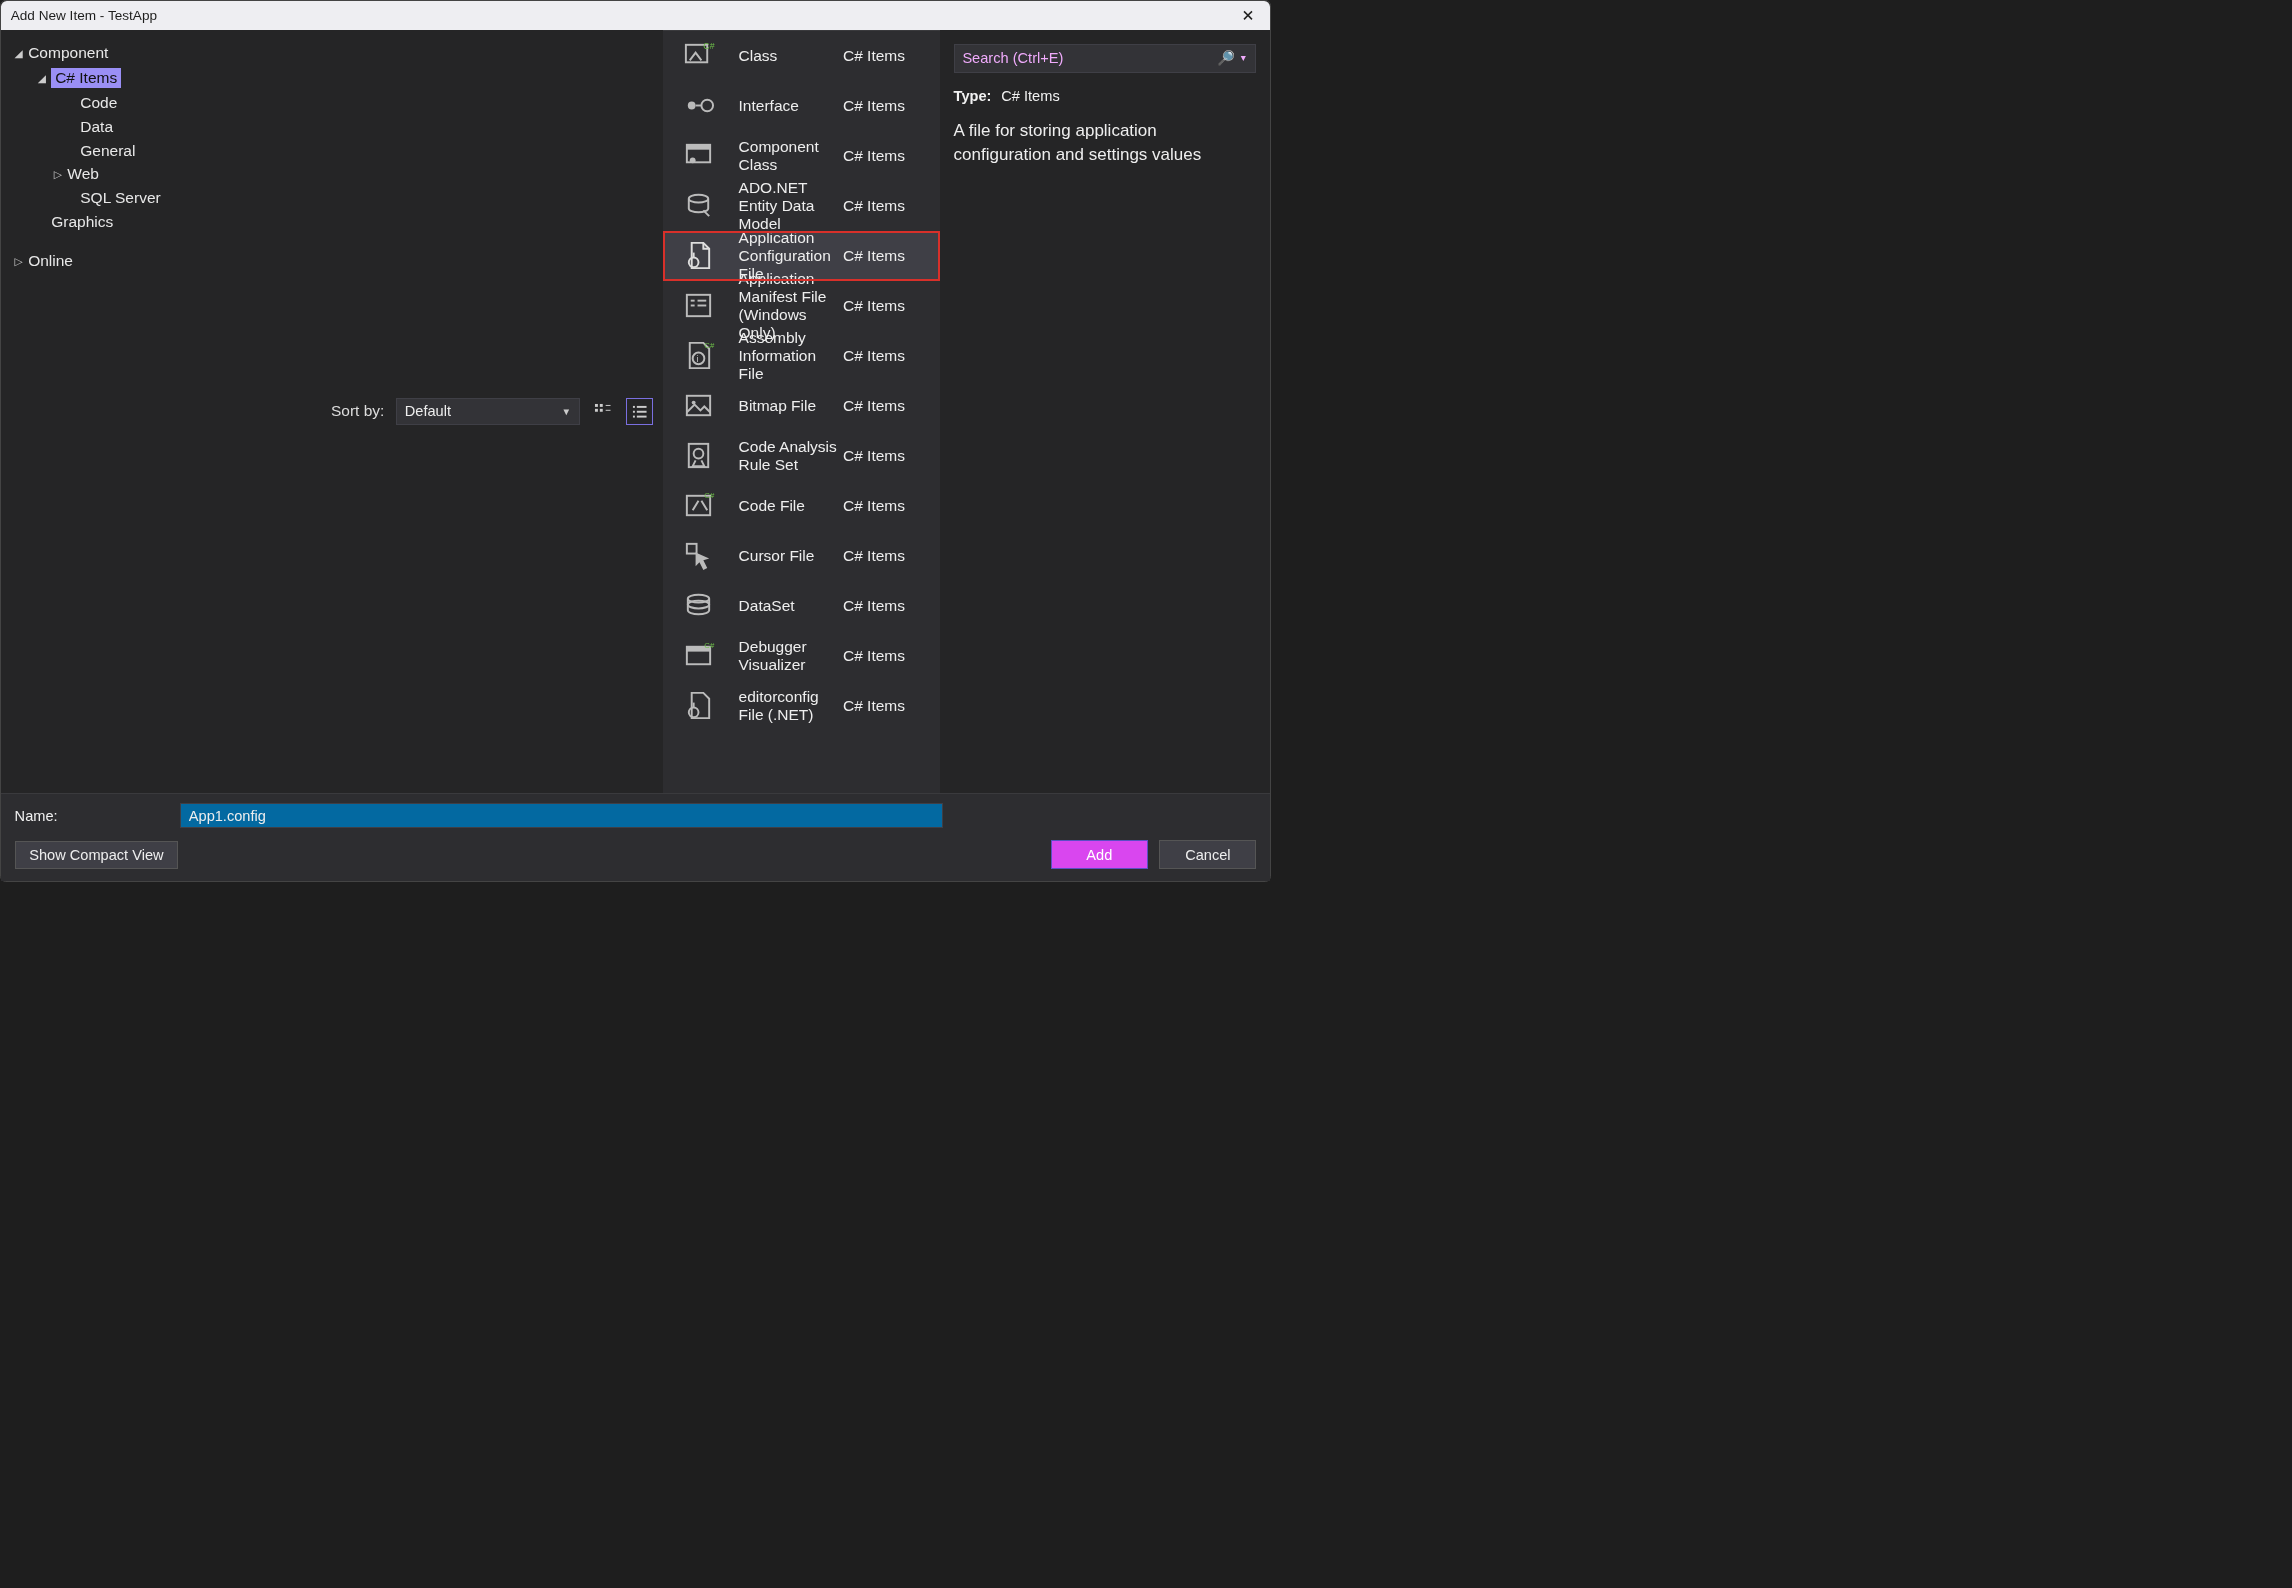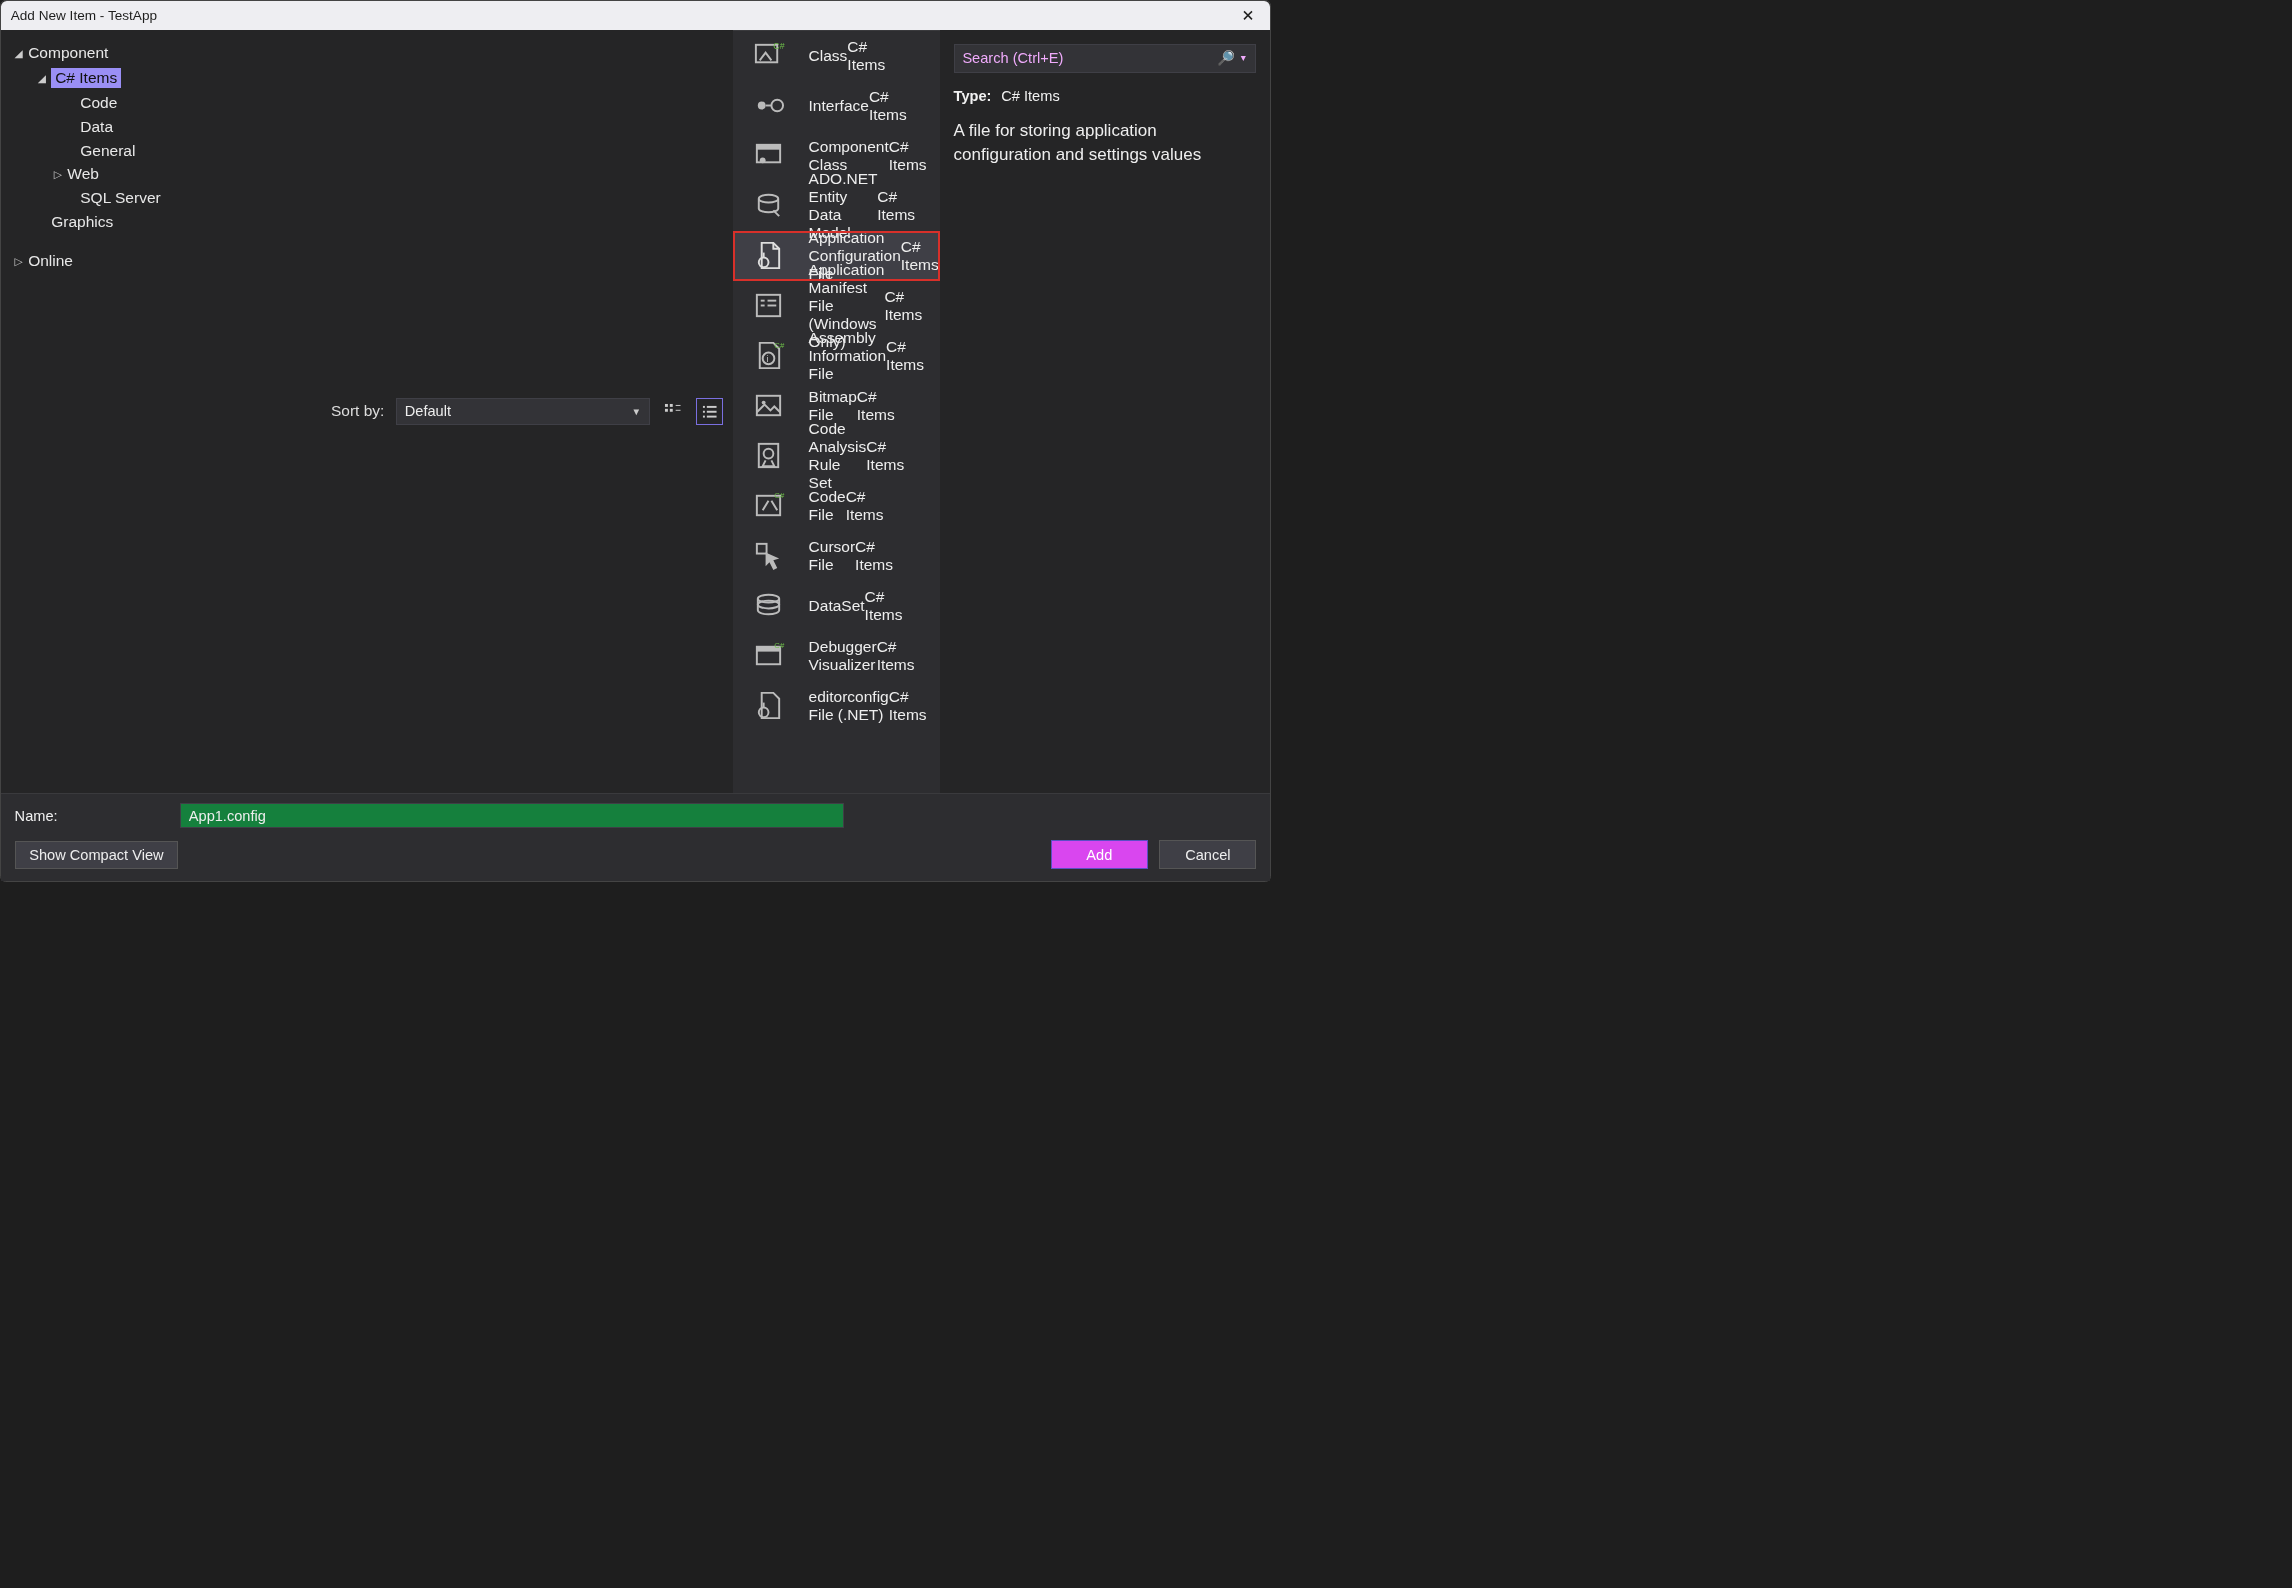--- a/index.html
+++ b/index.html
@@ -85,7 +85,7 @@
   border: 1px solid #3f3f46;
   color: #eee;
   height: 27px;
-  width: 254px;
+  width: 184px;
   padding: 0 7.8px;
   display: flex;
   align-items: center;

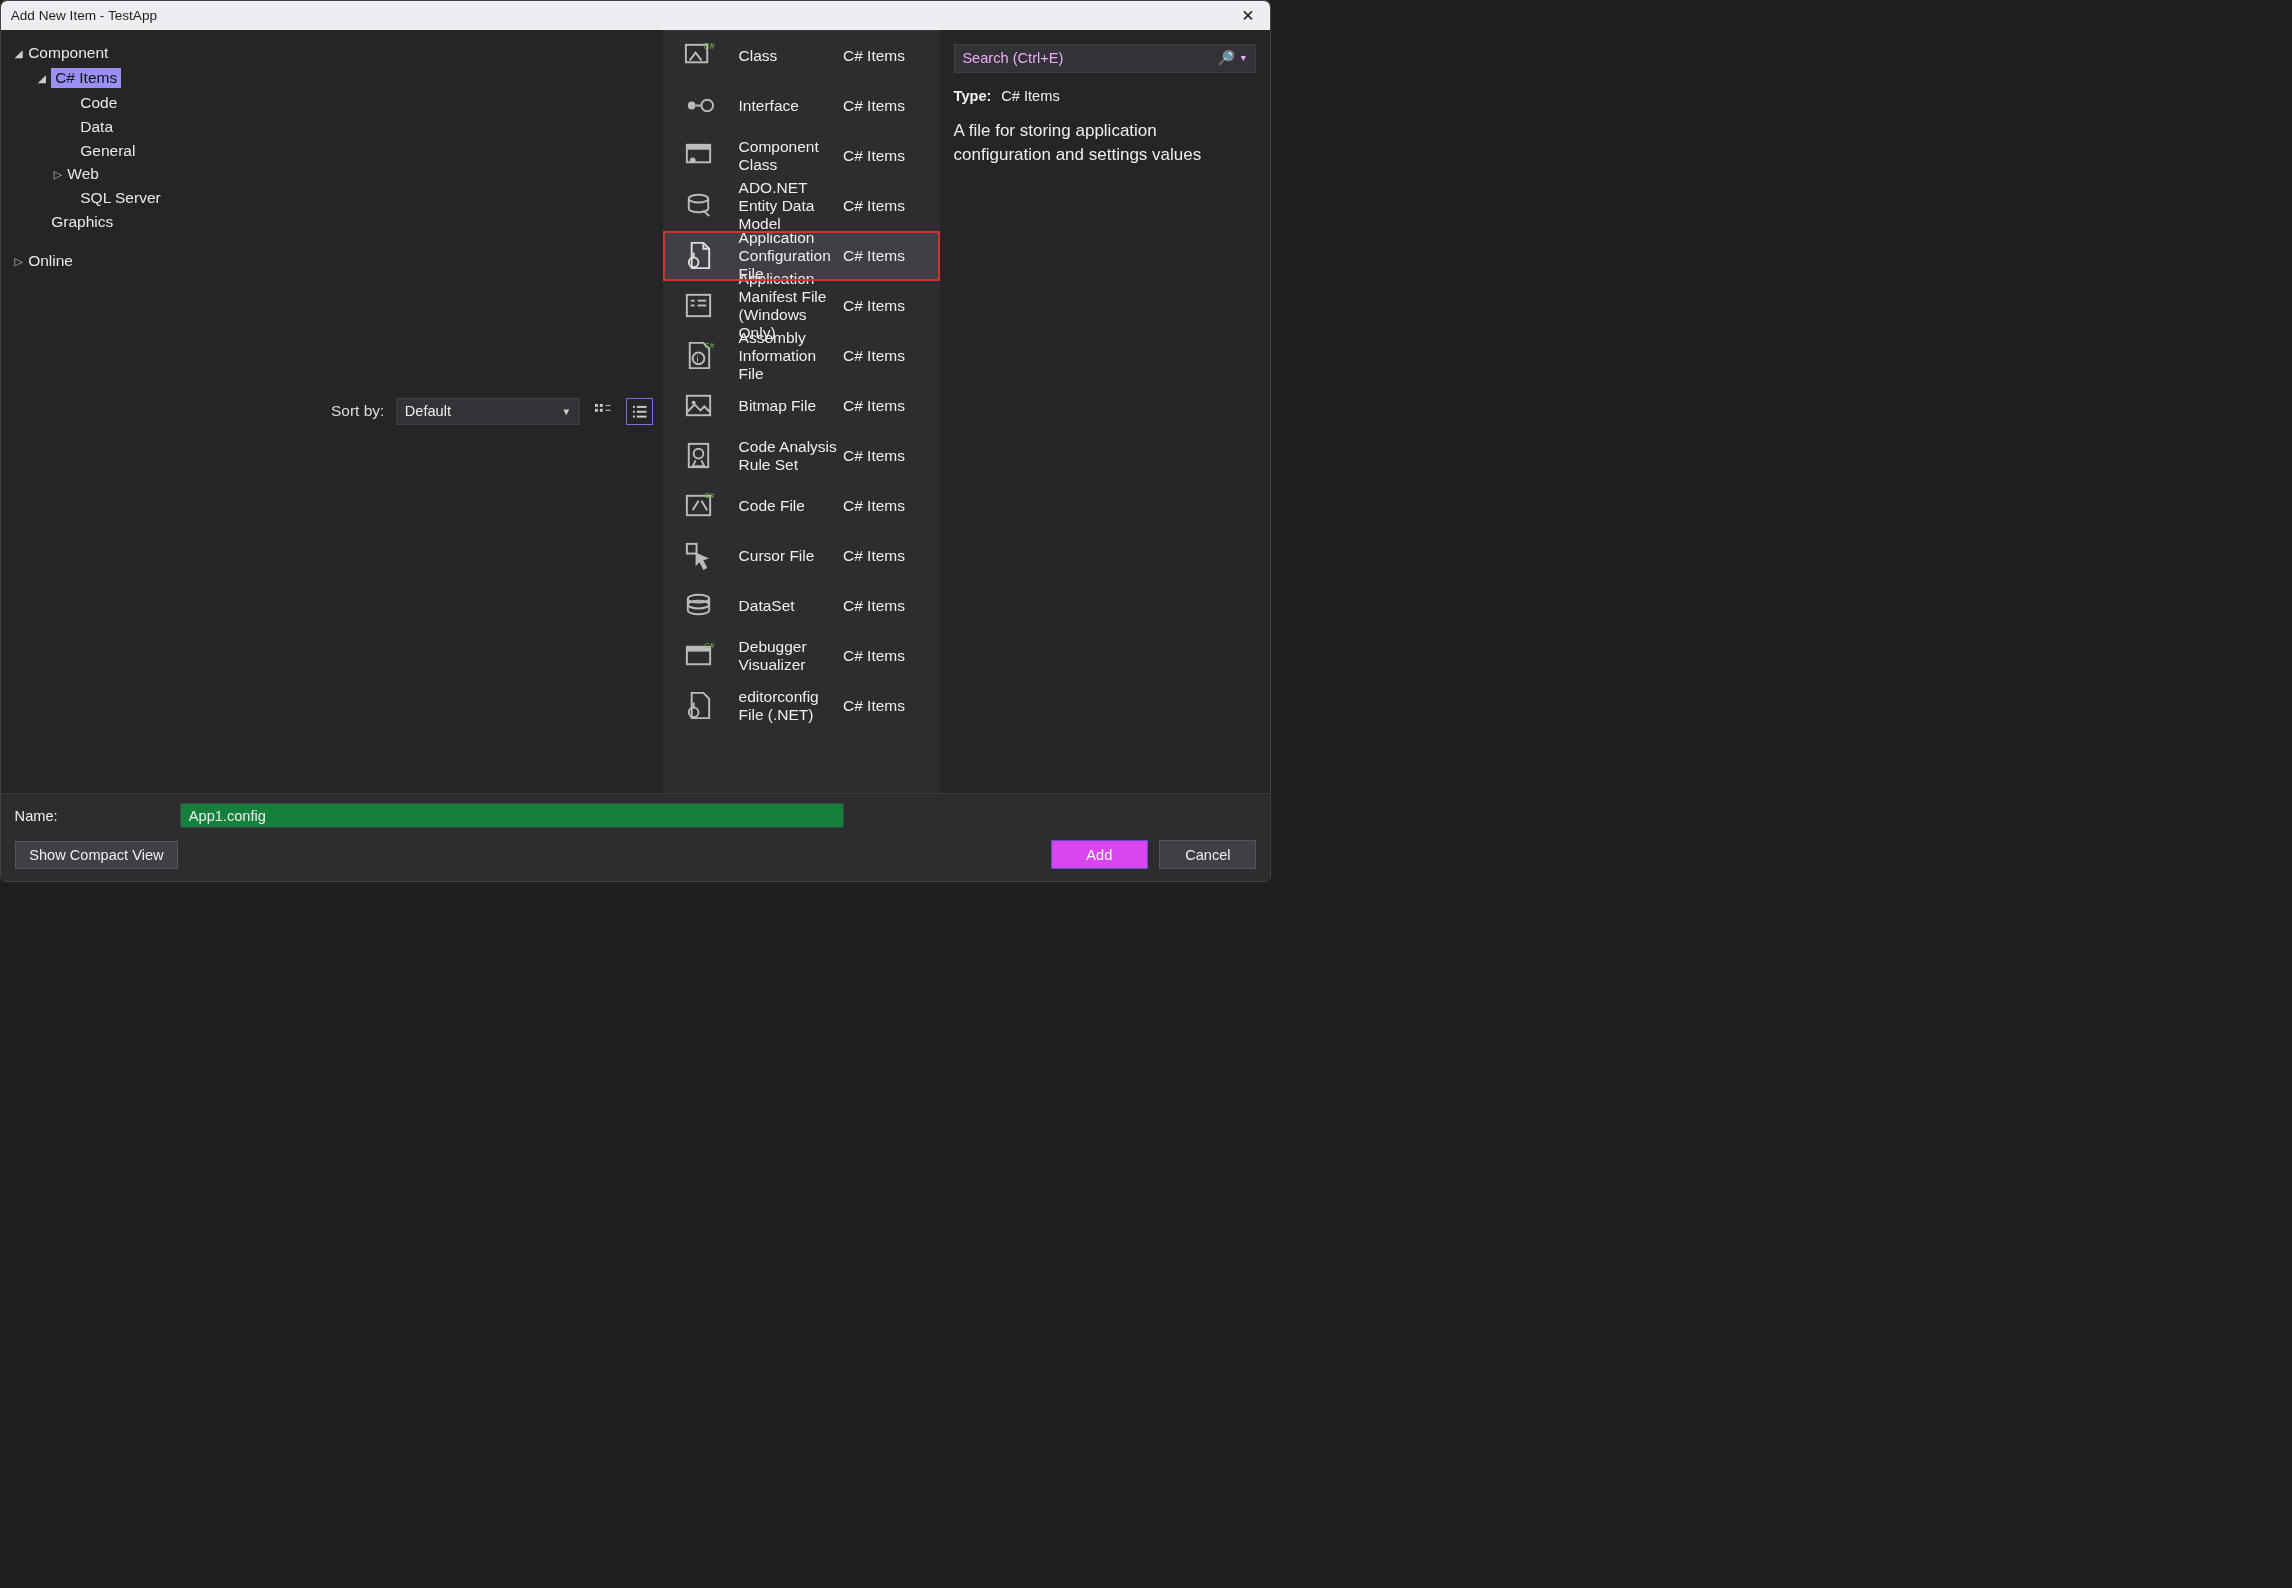--- a/index.html
+++ b/index.html
@@ -165,11 +165,11 @@
 .namerow { display: flex; align-items: center; gap: 19.4px; margin-bottom: 11.6px; }
 .namerow .lbl { font-size: 14.6px; width: 146px; }
 .namerow input {
-  background: #15803d;
+  background: #0369a1;
   border: 1px solid #3f3f46;
   color: #eee;
   height: 25px;
-  width: 664px;
+  width: 763px;
   padding: 0 7.8px;
   font-size: 14.6px;
 }

